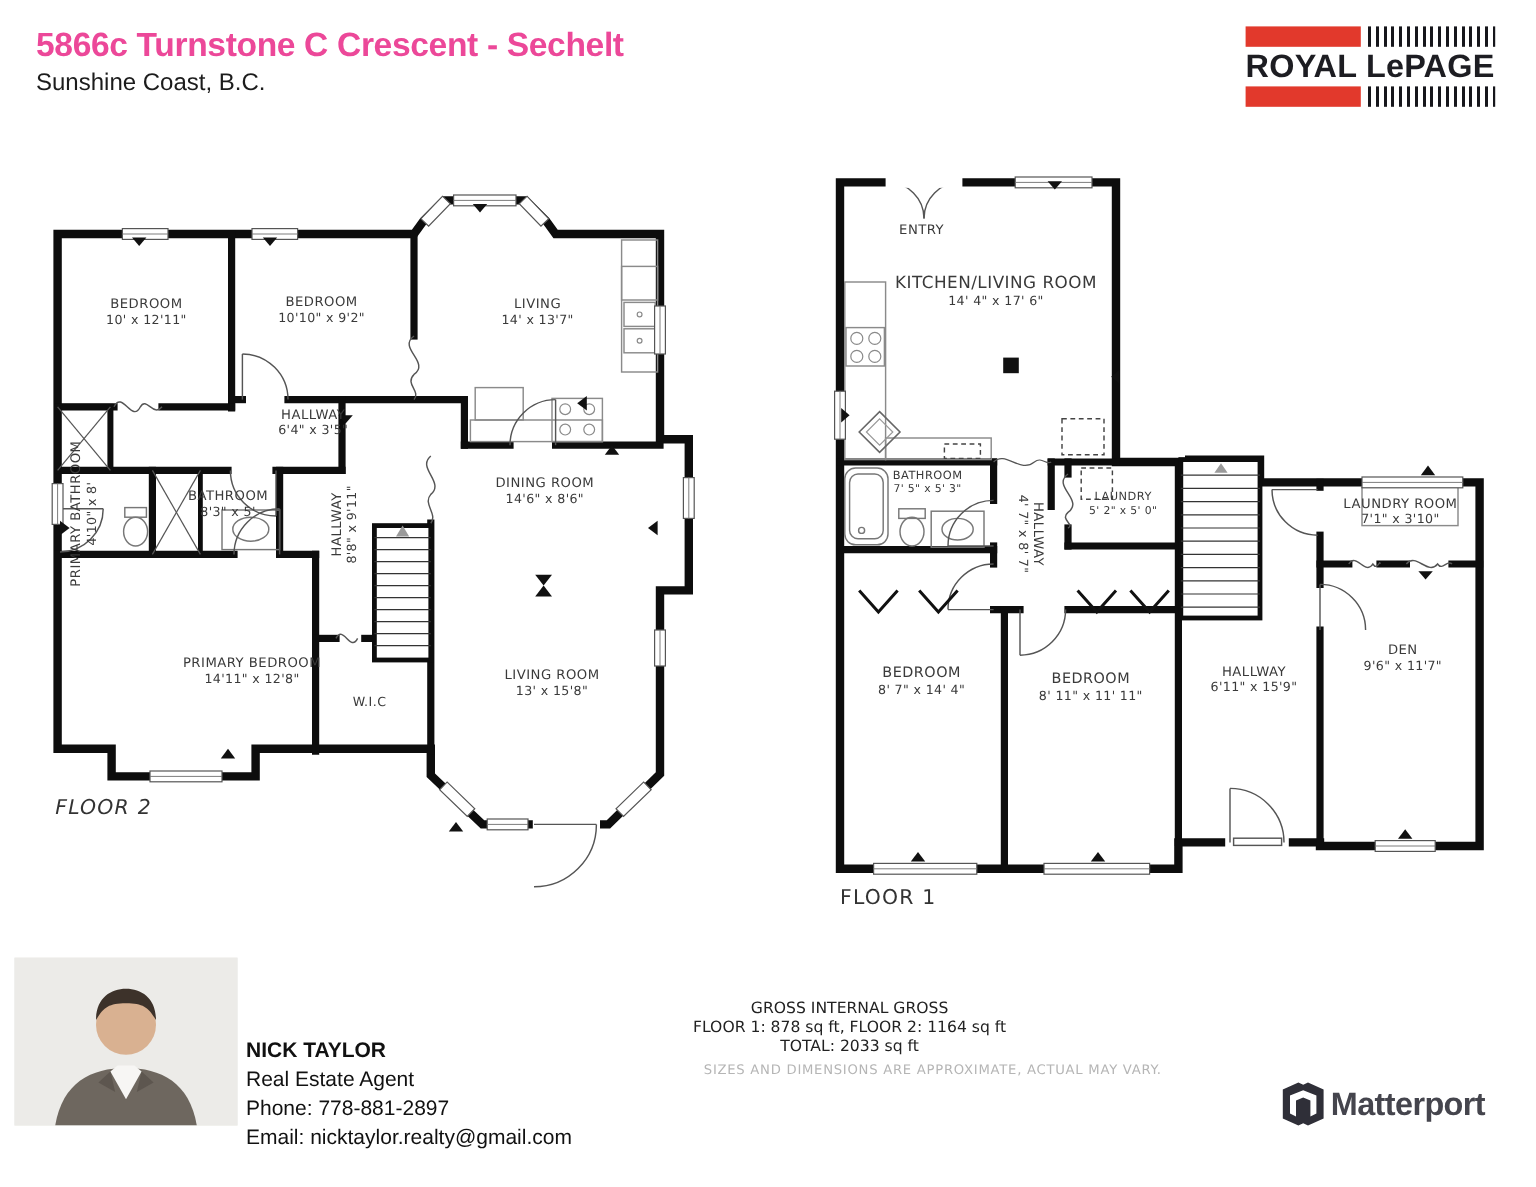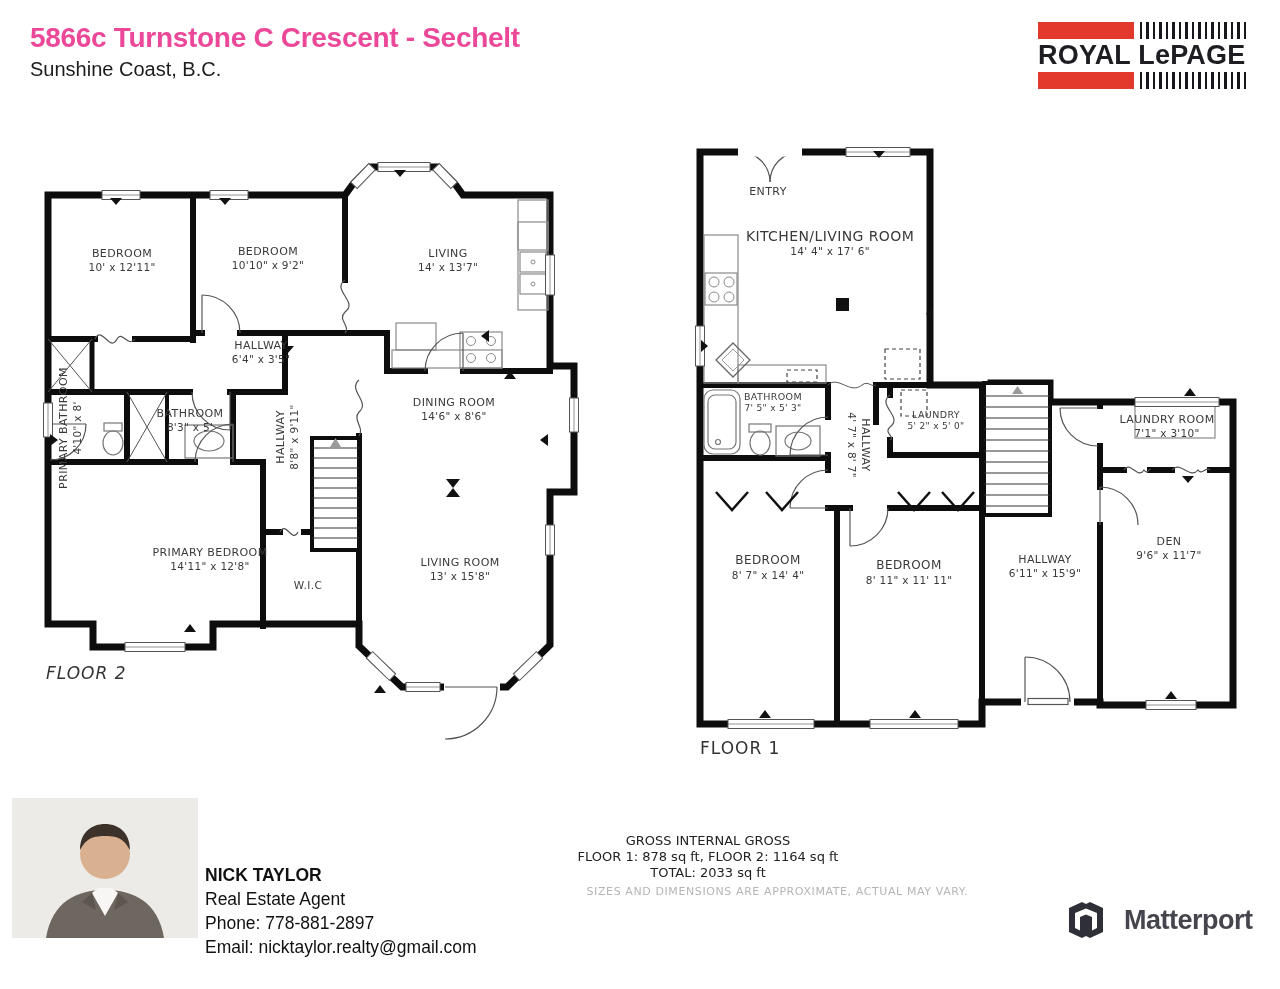--- a/index.html
+++ b/index.html
@@ -58,7 +58,7 @@
   .area-disclaimer{margin-top:3px;font-size:11px;color:#b5b5b5;letter-spacing:0.6px;text-align:right;}
   
   .mp{position:absolute;left:1066px;top:900px;display:flex;align-items:center;}
-  .mp-text{font-size:27px;font-weight:700;color:#45454d;letter-spacing:-0.5px;margin-left:18px;}
+  .mp-text{font-size:27px;font-weight:700;color:#45454d;letter-spacing:-0.5px;margin-left:3px;}
 </style>
 </head>
 <body>

